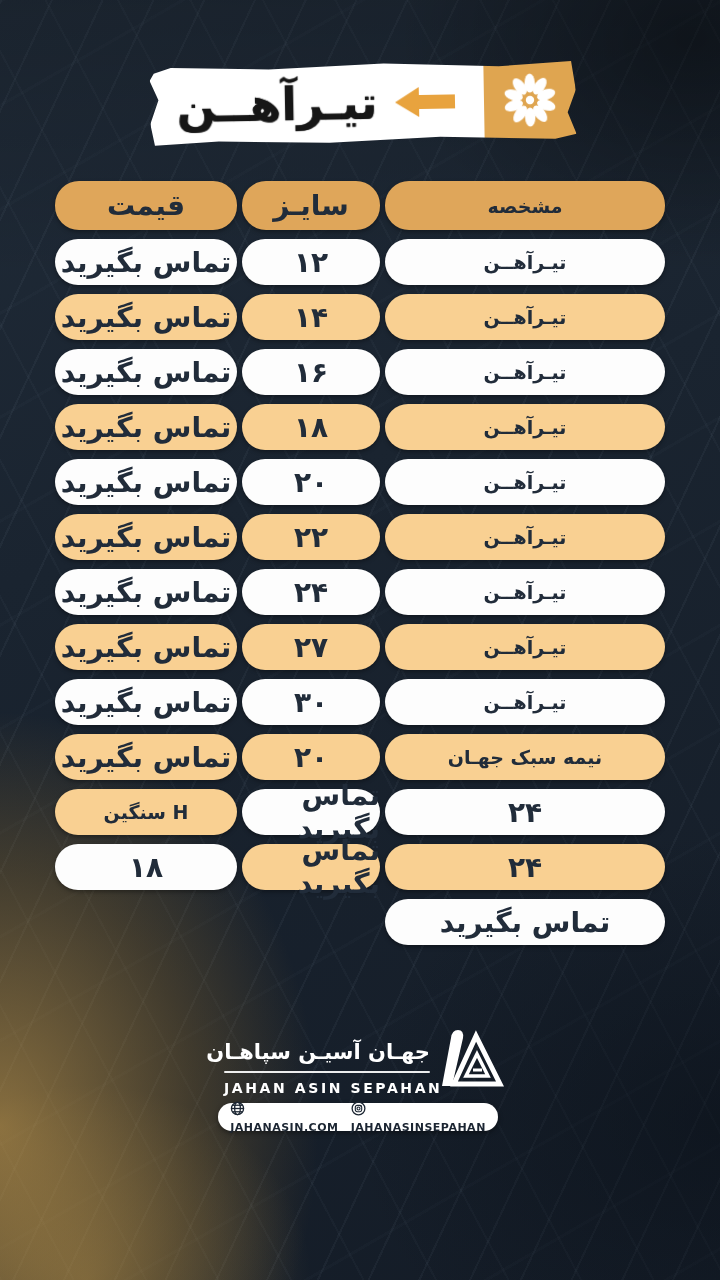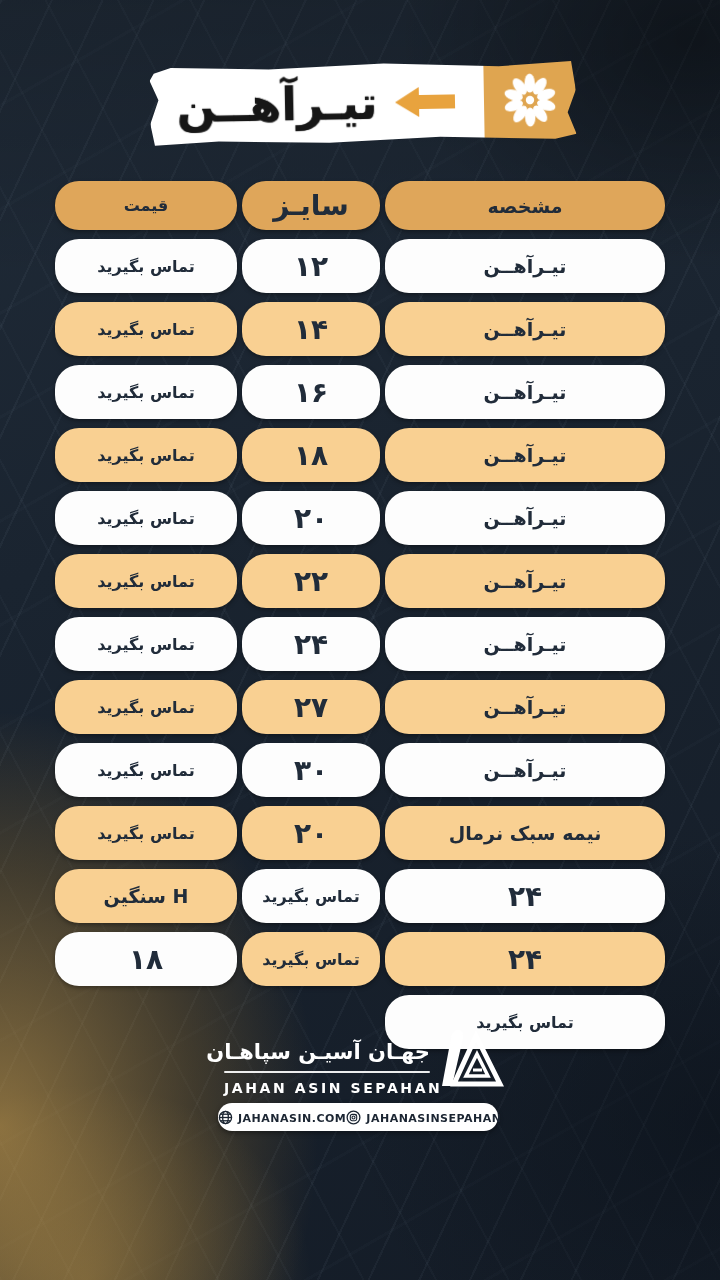--- a/index.html
+++ b/index.html
@@ -69,7 +69,7 @@
   .cell.gold{background:#f9d092;}
   .cell.spec{font-size:19px;}
   .cell.size{font-size:28px;}
-  .cell.price{font-size:16px;}
+  .cell.price{font-size:28px;}
 
   
   .brand-text{

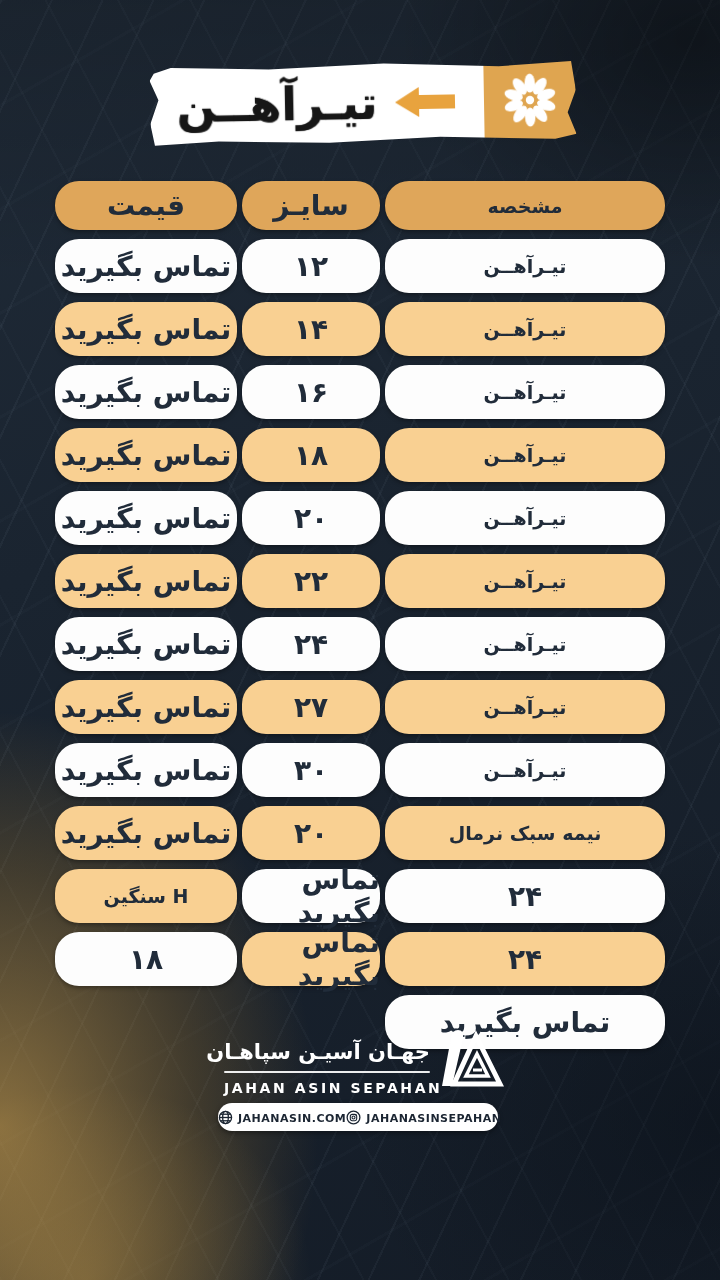--- a/index.html
+++ b/index.html
@@ -64,7 +64,7 @@
     box-shadow:0 2px 4px rgba(0,0,0,0.35);
   }
   .cell.head{height:49px;background:#dfa65a;font-size:22px;}
-  .cell.row{height:54px;}
+  .cell.row{height:46px;}
   .cell.white{background:#fdfdfd;}
   .cell.gold{background:#f9d092;}
   .cell.spec{font-size:19px;}

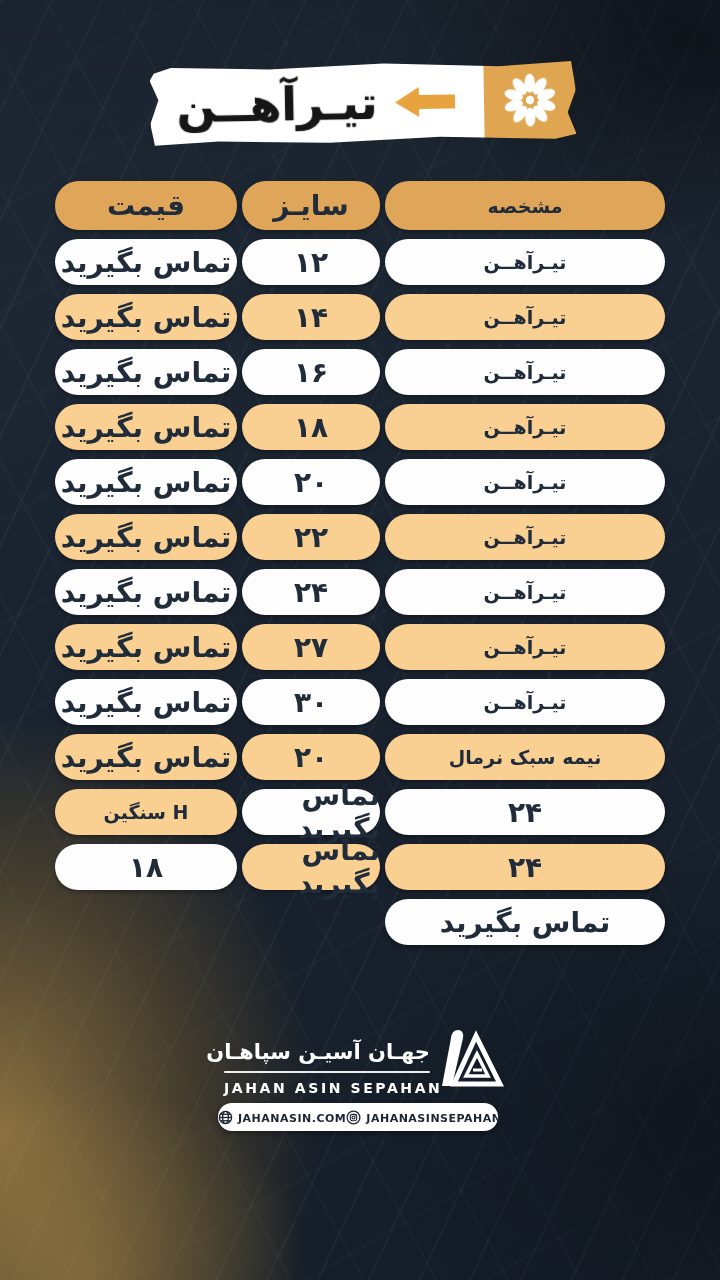--- a/index.html
+++ b/index.html
@@ -167,7 +167,7 @@
     <div class="cell row spec white">تیـرآهــن</div>
     <div class="cell row size white">۳۰</div>
     <div class="cell row price white">تماس بگیرید</div>
-    <div class="cell row spec gold">نیمه سبک نرمال</div>
+    <div class="cell row spec gold">نیمه سبک جهـان</div>
     <div class="cell row size gold">۲۰</div>
     <div class="cell row price gold">تماس بگیرید</div>
     <div class="cell row size white">۲۴</div>

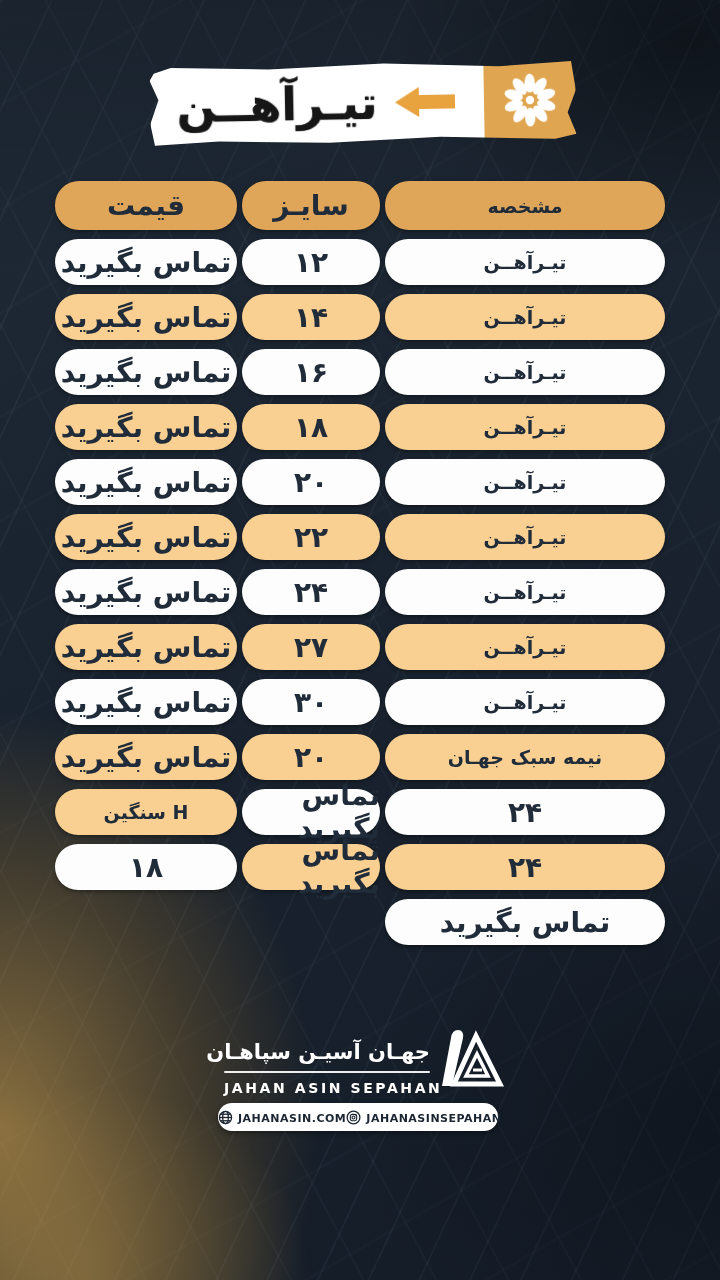--- a/index.html
+++ b/index.html
@@ -94,7 +94,7 @@
     color:#1b2532;font-size:11px;font-weight:bold;letter-spacing:0.5px;
     box-shadow:0 2px 5px rgba(0,0,0,0.4);
   }
-  .contact-item{display:flex;align-items:flex-end;gap:5px;white-space:nowrap;}
+  .contact-item{display:flex;align-items:flex-start;gap:5px;white-space:nowrap;flex-direction:column;}
 </style>
 </head>
 <body>

